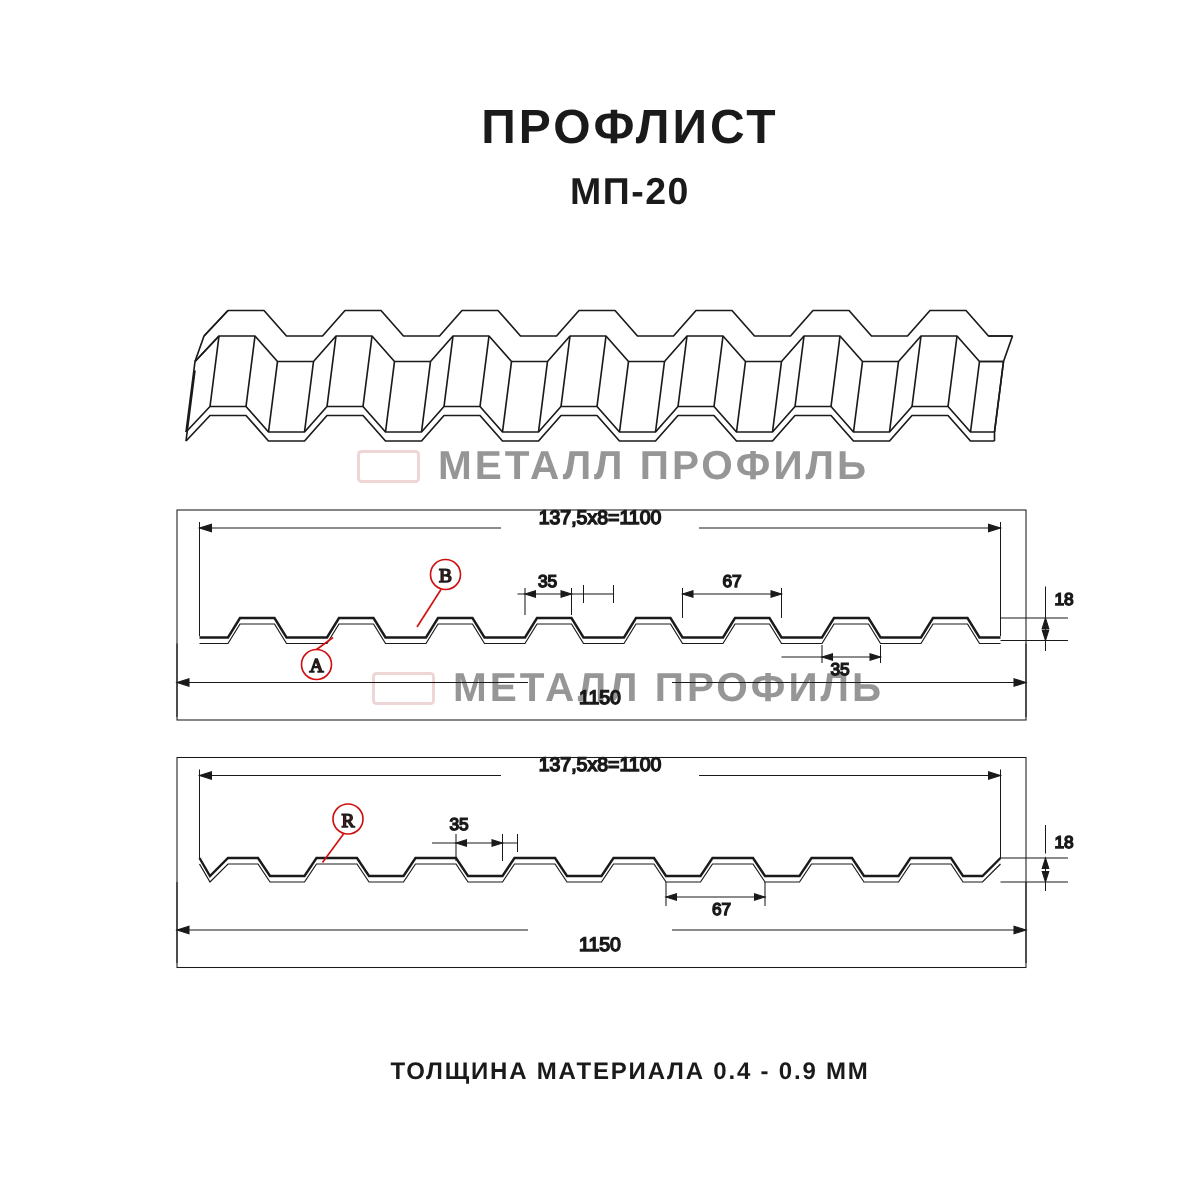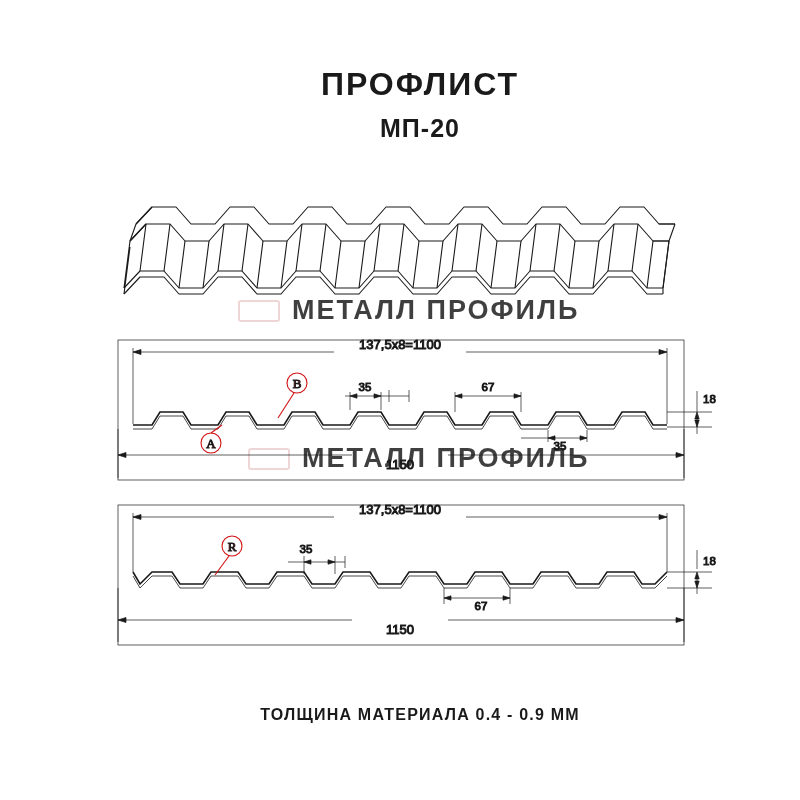--- a/index.html
+++ b/index.html
@@ -50,7 +50,7 @@
     position: absolute;
     font-family: "Liberation Sans", sans-serif;
     font-weight: bold;
-    color: #000000;
+    color: #737373;
     opacity: 0.75;
     font-size: 27px;
     letter-spacing: 2px;

